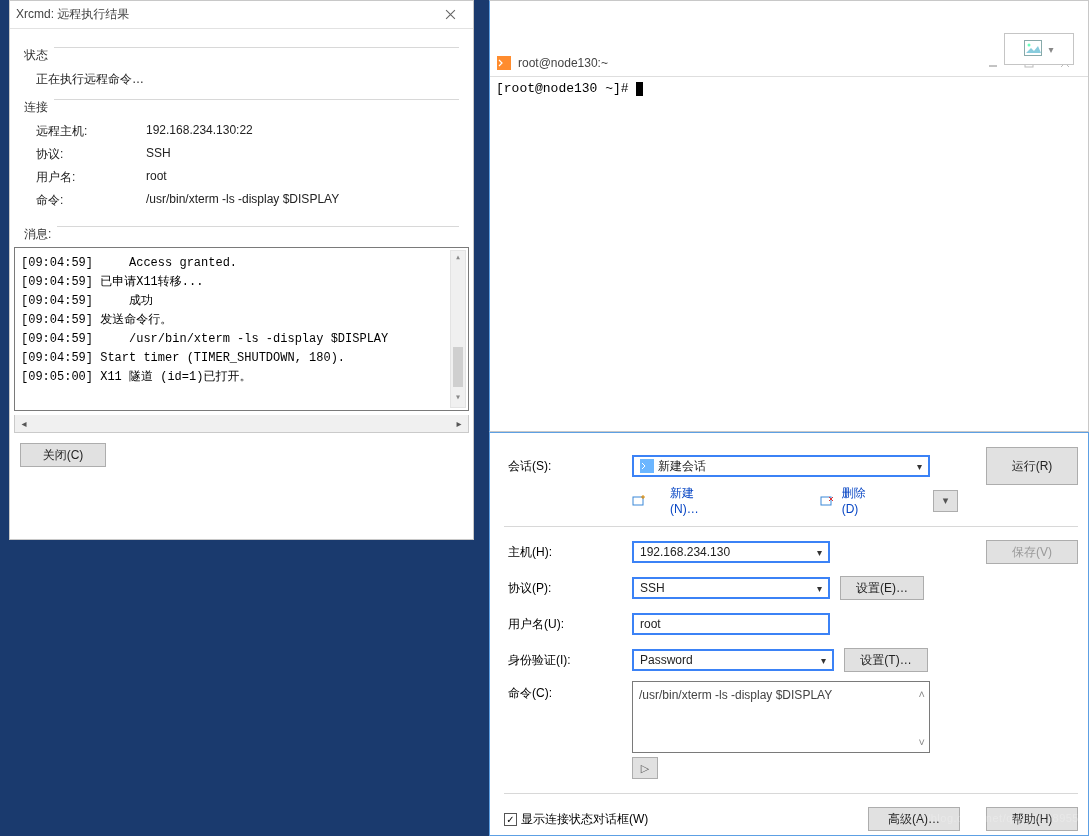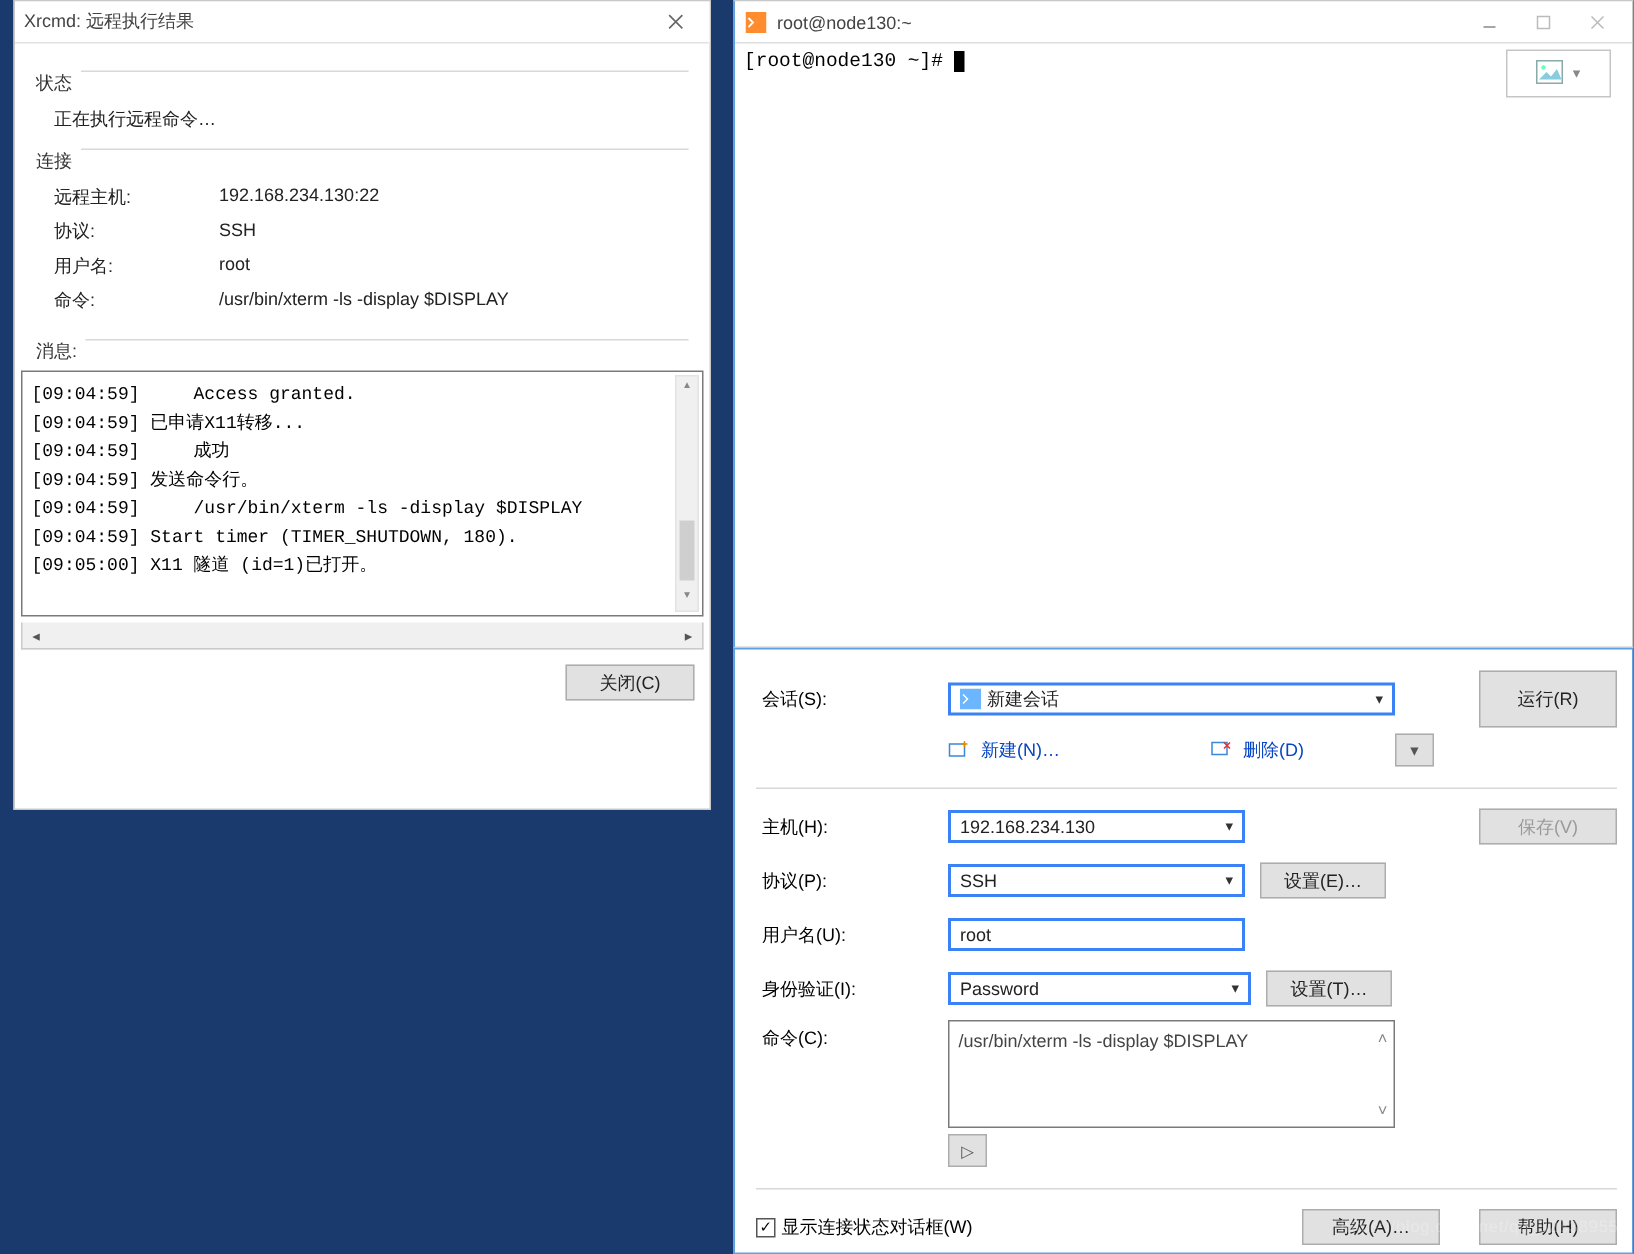--- a/index.html
+++ b/index.html
@@ -23,7 +23,7 @@
   .window{background:var(--bg);border:1px solid var(--border-light);position:absolute;}
   .titlebar{height:28px;display:flex;align-items:center;padding:0 6px;
     background:#fff;border-bottom:1px solid #e2e2e2;}
-  .titlebar.term{background:#fff;border-bottom:1px solid #dedede;}
+  .titlebar.term{background:#fff;border-bottom:1px solid #dedede;margin-top:48px;}
   .title-icon{width:16px;height:16px;margin-right:6px;display:inline-flex;align-items:center;justify-content:center;}
   .title-text{flex:1;color:#444;font-size:12px;}
   .win-btn{width:34px;height:22px;display:inline-flex;align-items:center;justify-content:center;color:#777;margin-left:2px;}

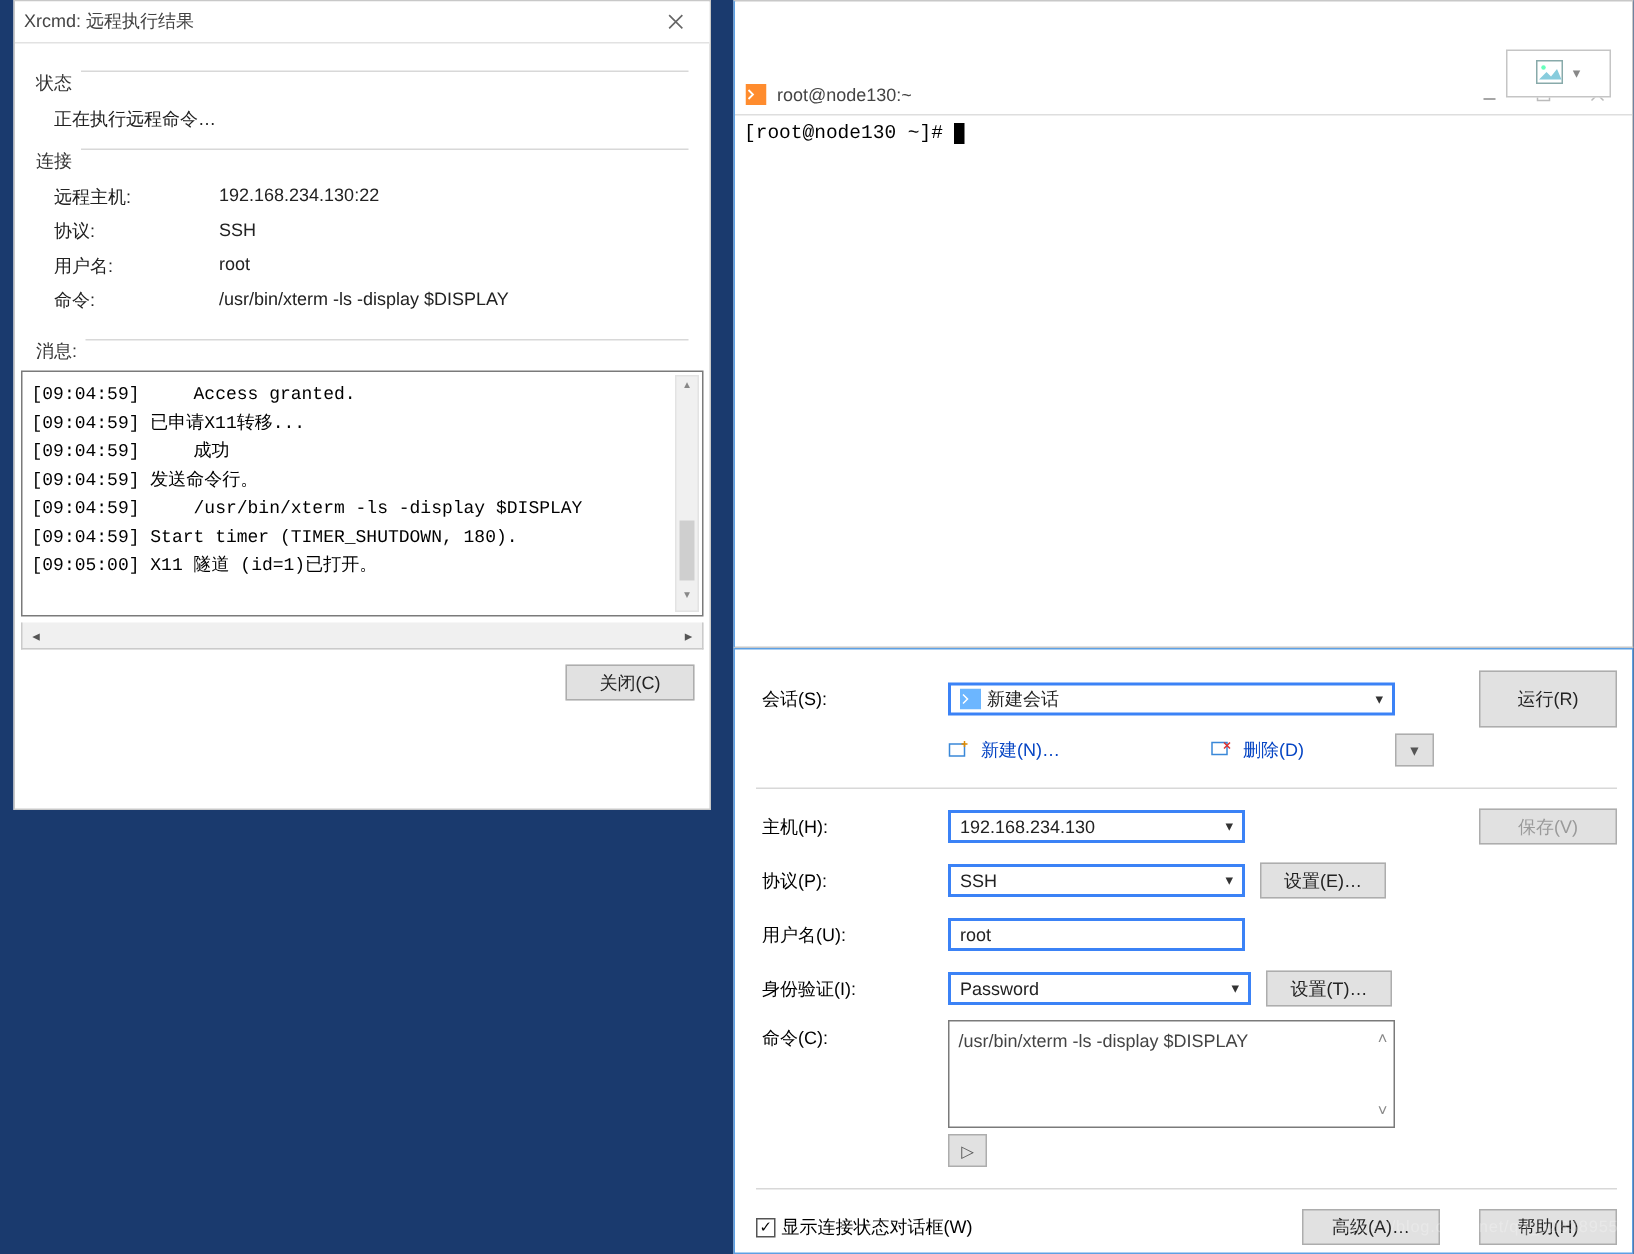--- a/index.html
+++ b/index.html
@@ -43,7 +43,7 @@
     background:var(--btn-face);display:inline-flex;align-items:center;
     justify-content:center;padding:0 14px;color:#222;}
   .btn.disabled{color:#9a9a9a;}
-  .btn-row-right{display:flex;justify-content:flex-end;padding:10px;gap:8px;}
+  .btn-row-right{display:flex;padding:10px;gap:8px;}
   .terminal-body{font-family:var(--mono);font-size:13px;padding:4px 6px;color:#000;}
   .cursor{display:inline-block;width:7px;height:14px;background:#000;vertical-align:middle;}
   .picture-widget{position:absolute;right:14px;top:32px;width:70px;height:32px;

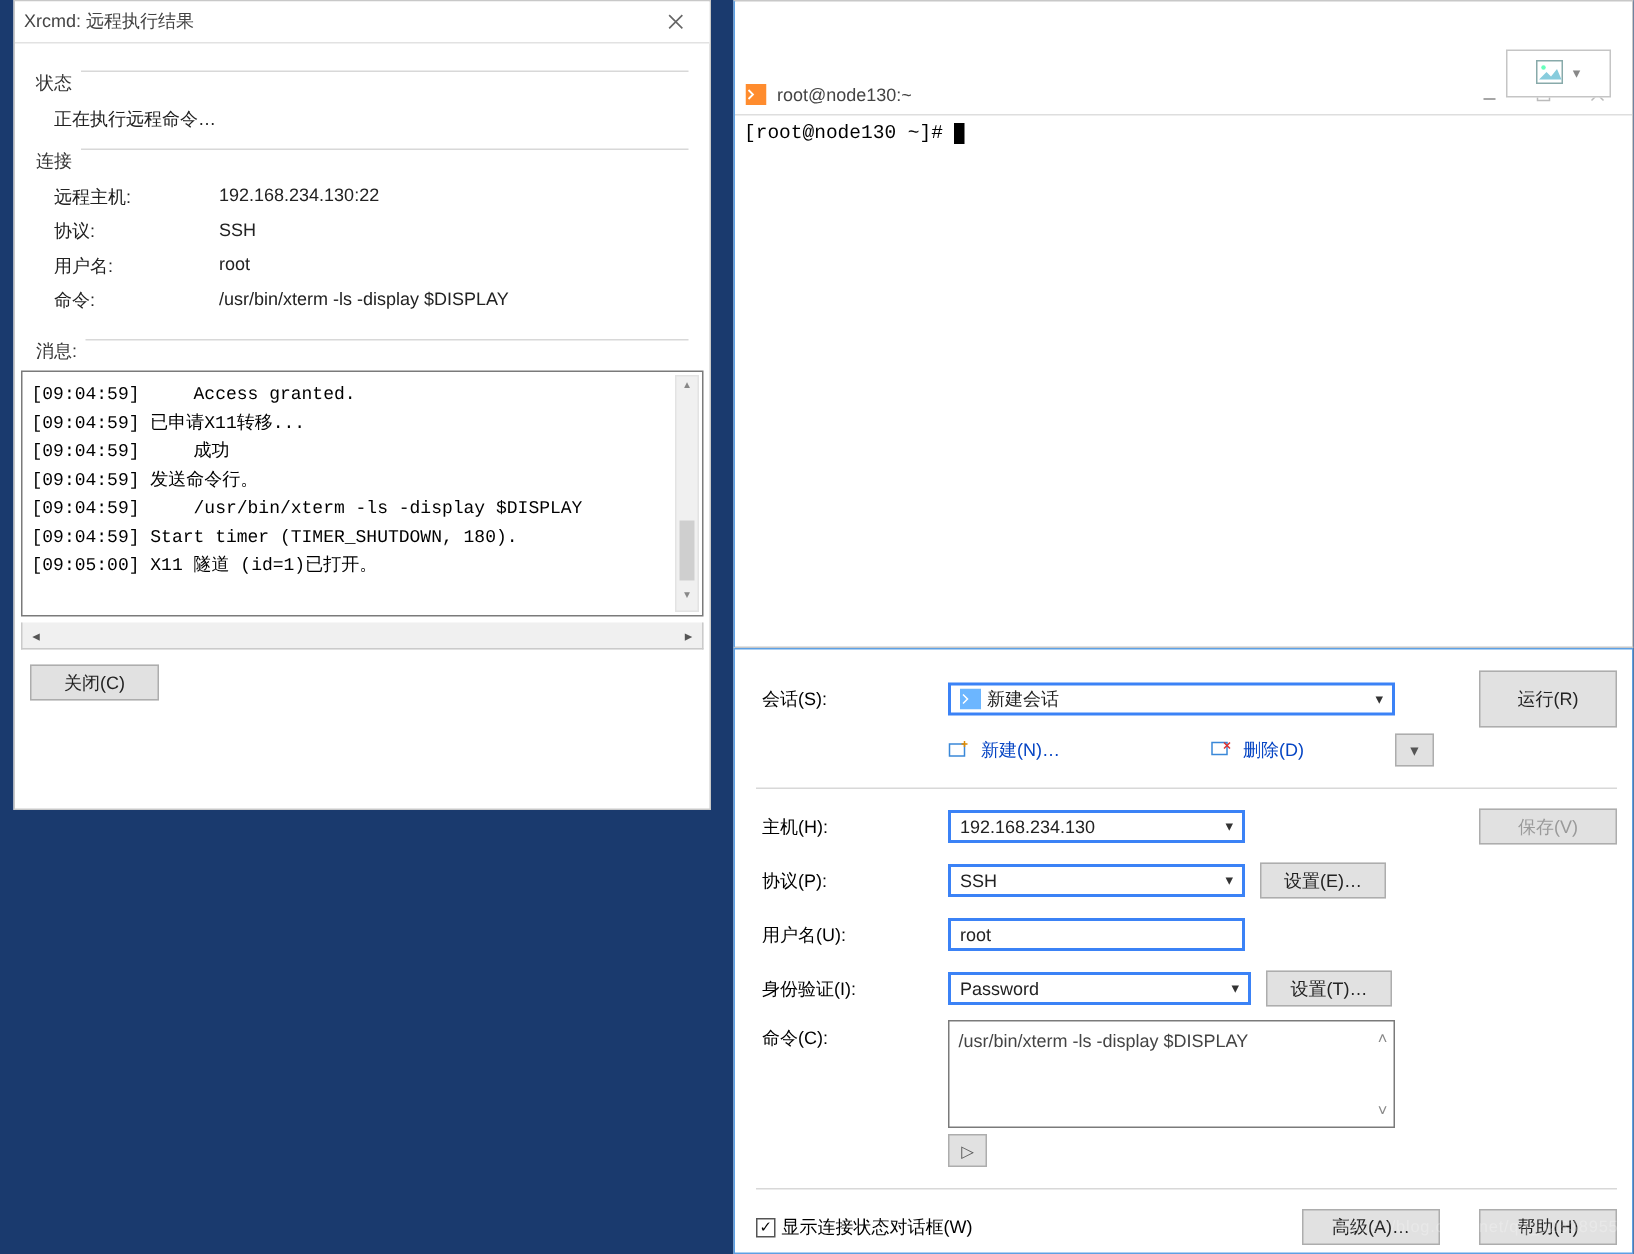--- a/index.html
+++ b/index.html
@@ -193,7 +193,7 @@
     </div>
 
     <div class="form-row" style="padding-left:128px;gap:26px;">
-      <span style="display:flex;align-items:center;gap:4px;">
+      <span style="display:flex;align-items:center;gap:20px;">
         <span class="inner-icon">
           <svg width="14" height="14" viewBox="0 0 14 14">
               <rect x="1" y="3" width="10" height="8" fill="none" stroke="#3a88d8"></rect>

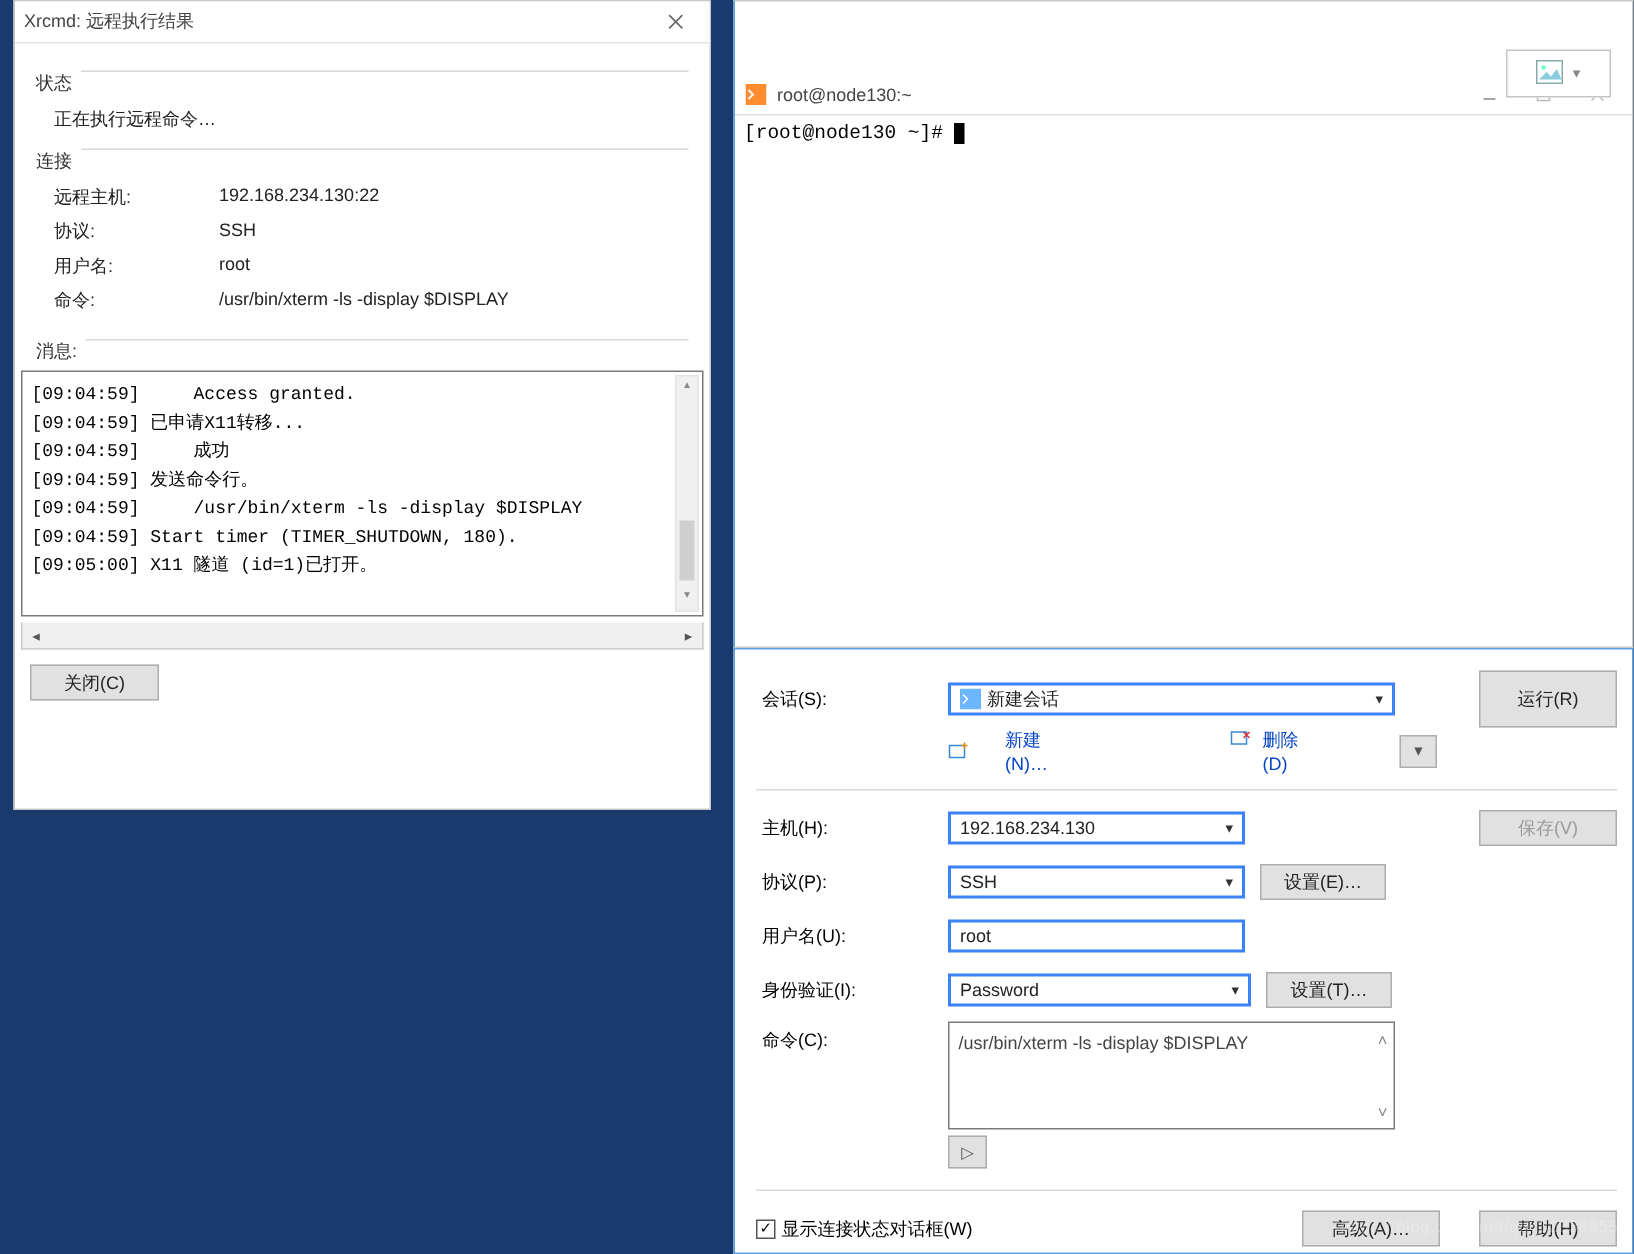--- a/index.html
+++ b/index.html
@@ -203,7 +203,7 @@
         <span class="link">新建(N)…</span>
       </span>
       <span style="width:36px;"></span>
-      <span style="display:flex;gap:4px;padding-left:12px;">
+      <span style="display:flex;align-items:center;gap:4px;padding-left:12px;">
         <span class="inner-icon">
           <svg width="14" height="14" viewBox="0 0 14 14">
               <rect x="1" y="3" width="10" height="8" fill="none" stroke="#3a88d8"></rect>

